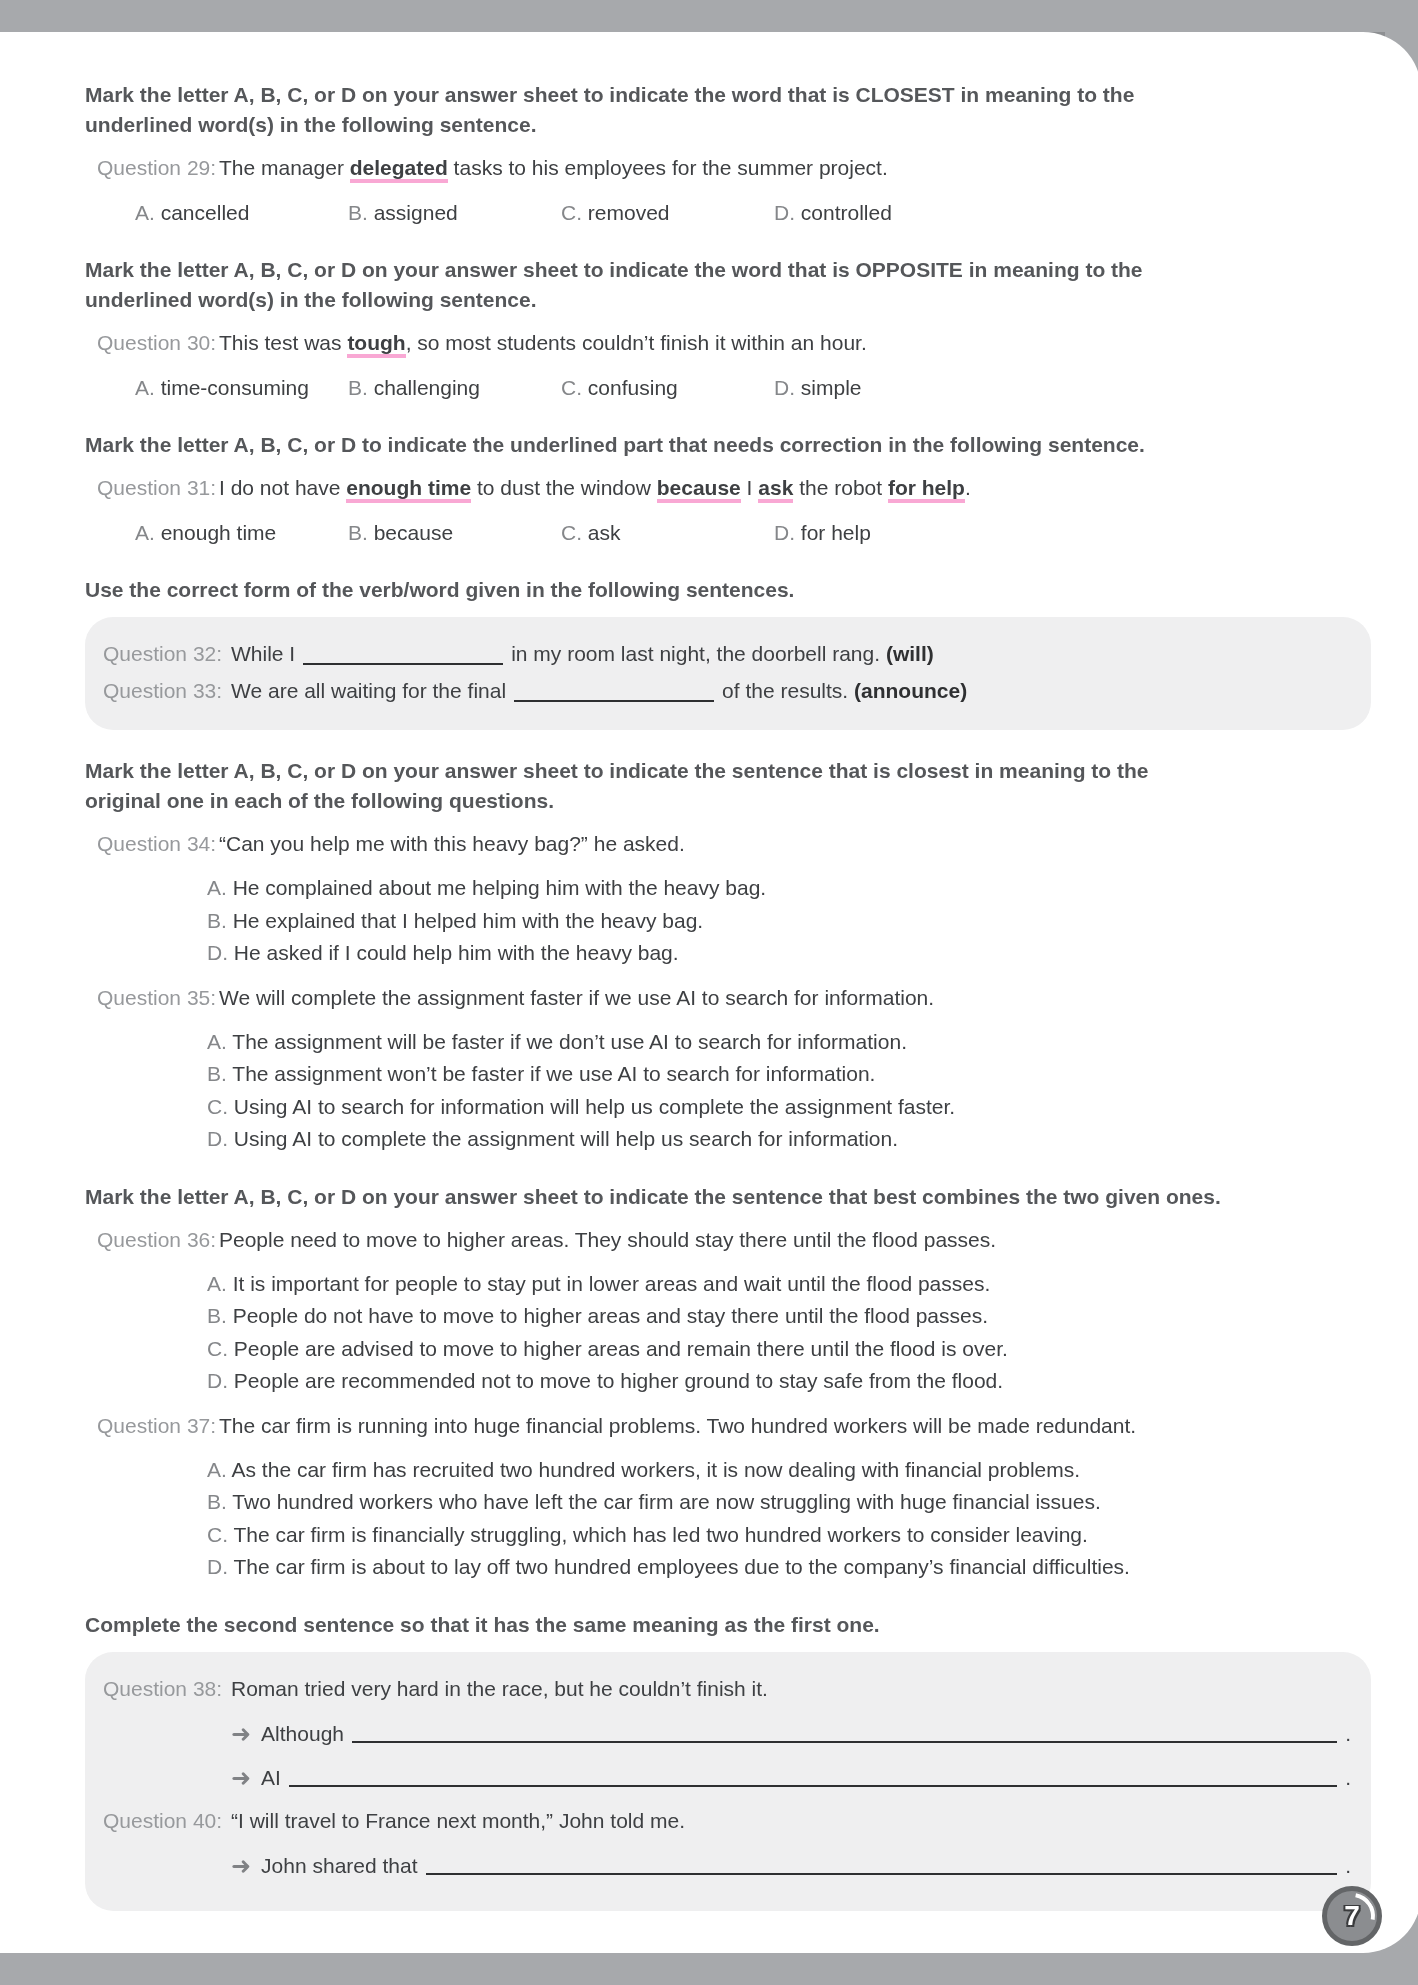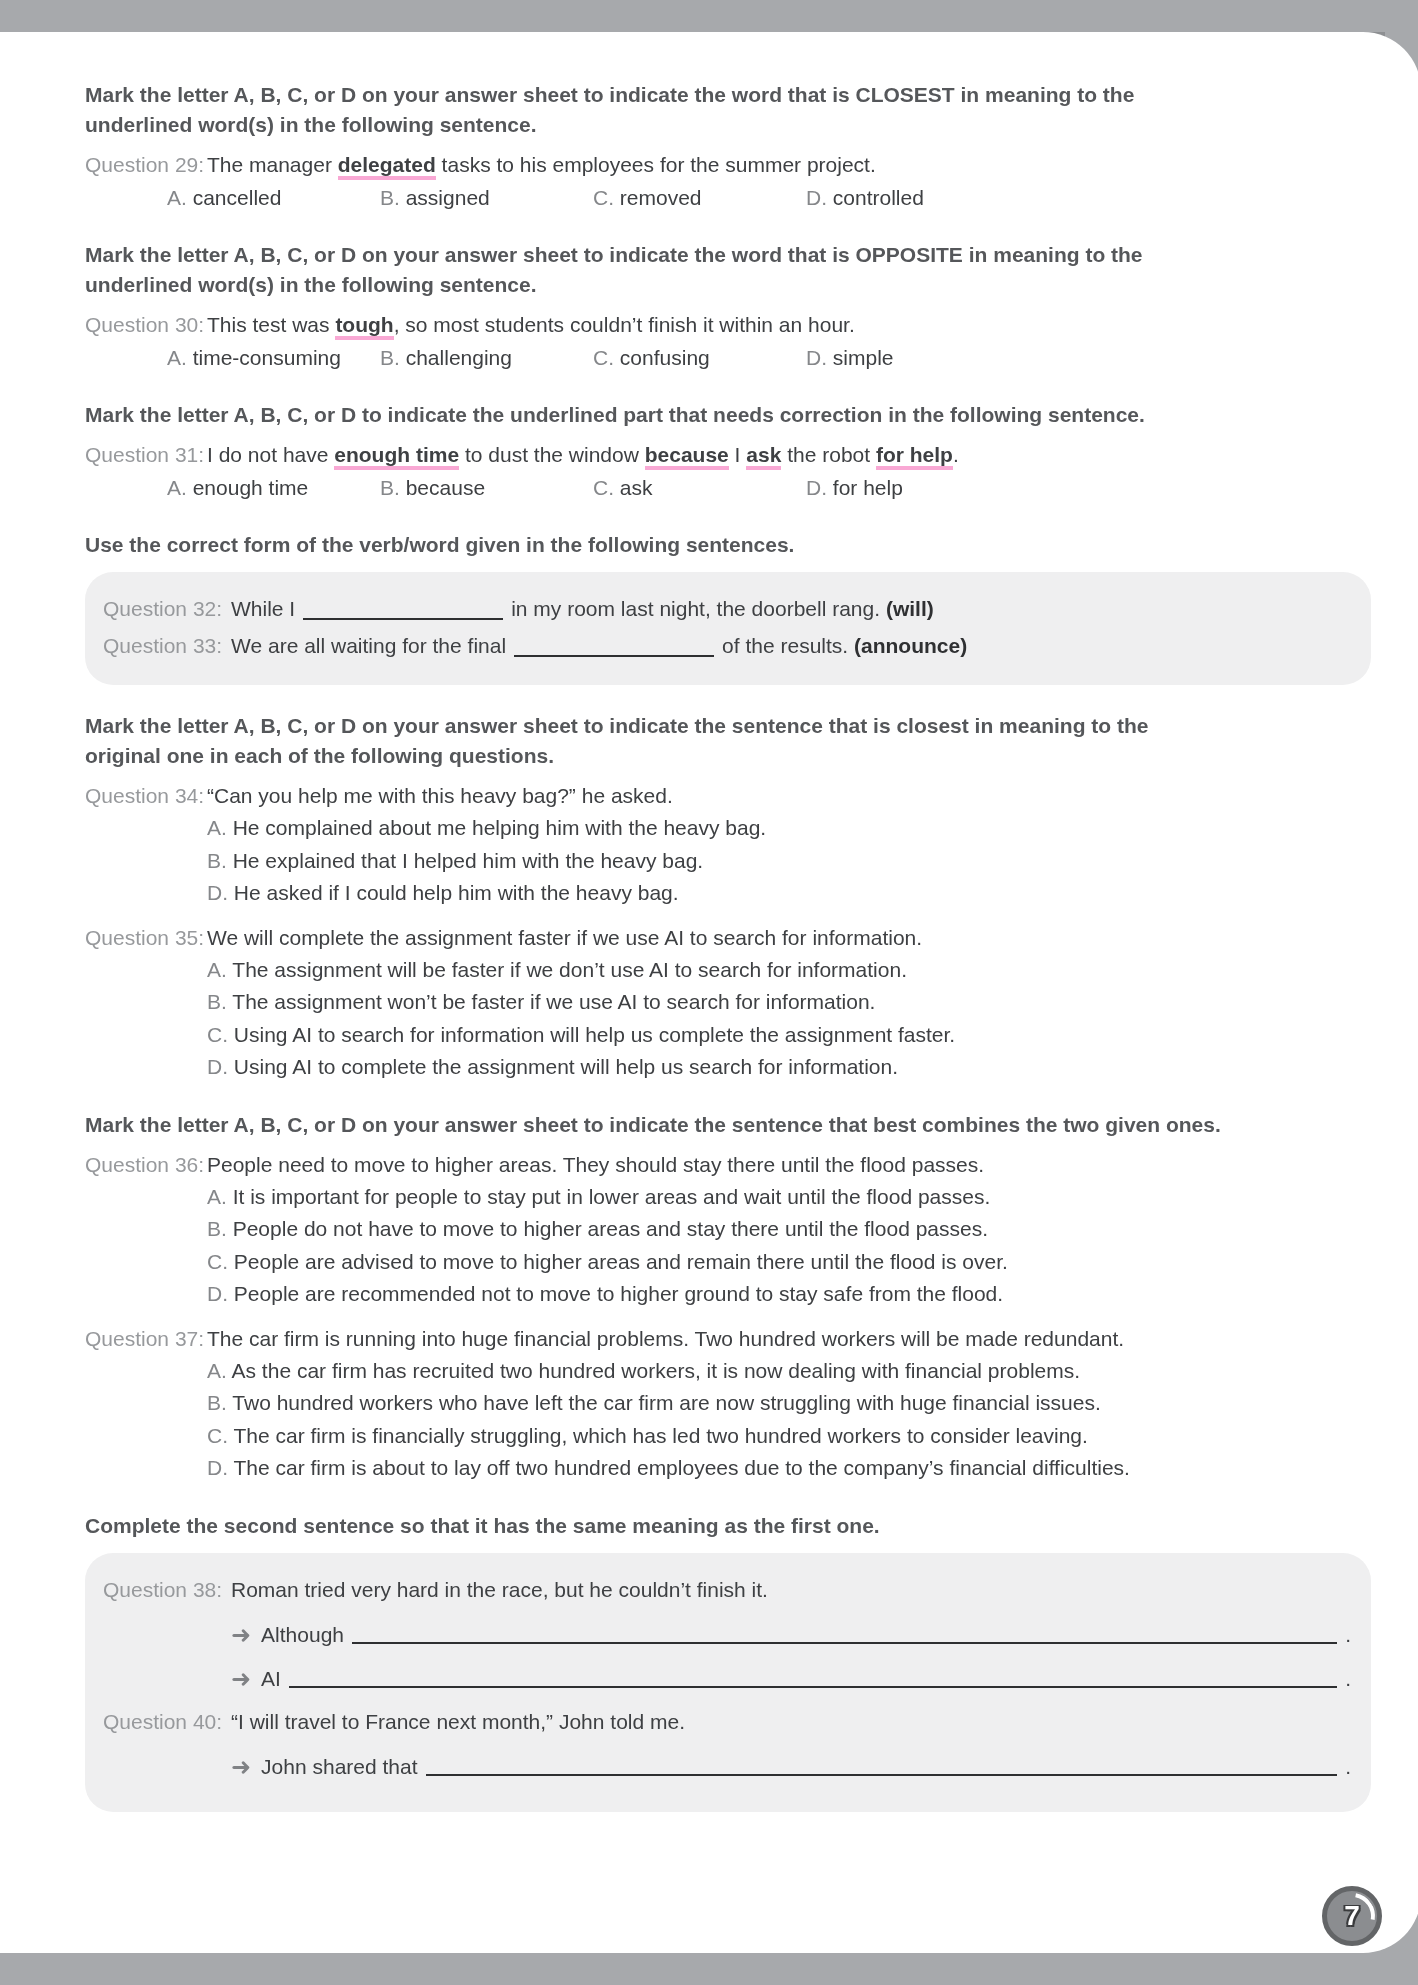--- a/index.html
+++ b/index.html
@@ -30,7 +30,7 @@
   }
   .instr.wide {max-width:1205px;}
   .instr.first {margin-top:0;}
-  .q {display:flex; line-height:32px; margin:0;}
+  .q {display:flex; line-height:32px; margin:12px;}
   .q-label {flex:0 0 122px; color:#97999c;}
   .q-body {flex:1;}
   .bu {font-weight:bold; border-bottom:4px solid #f9a8d4;}

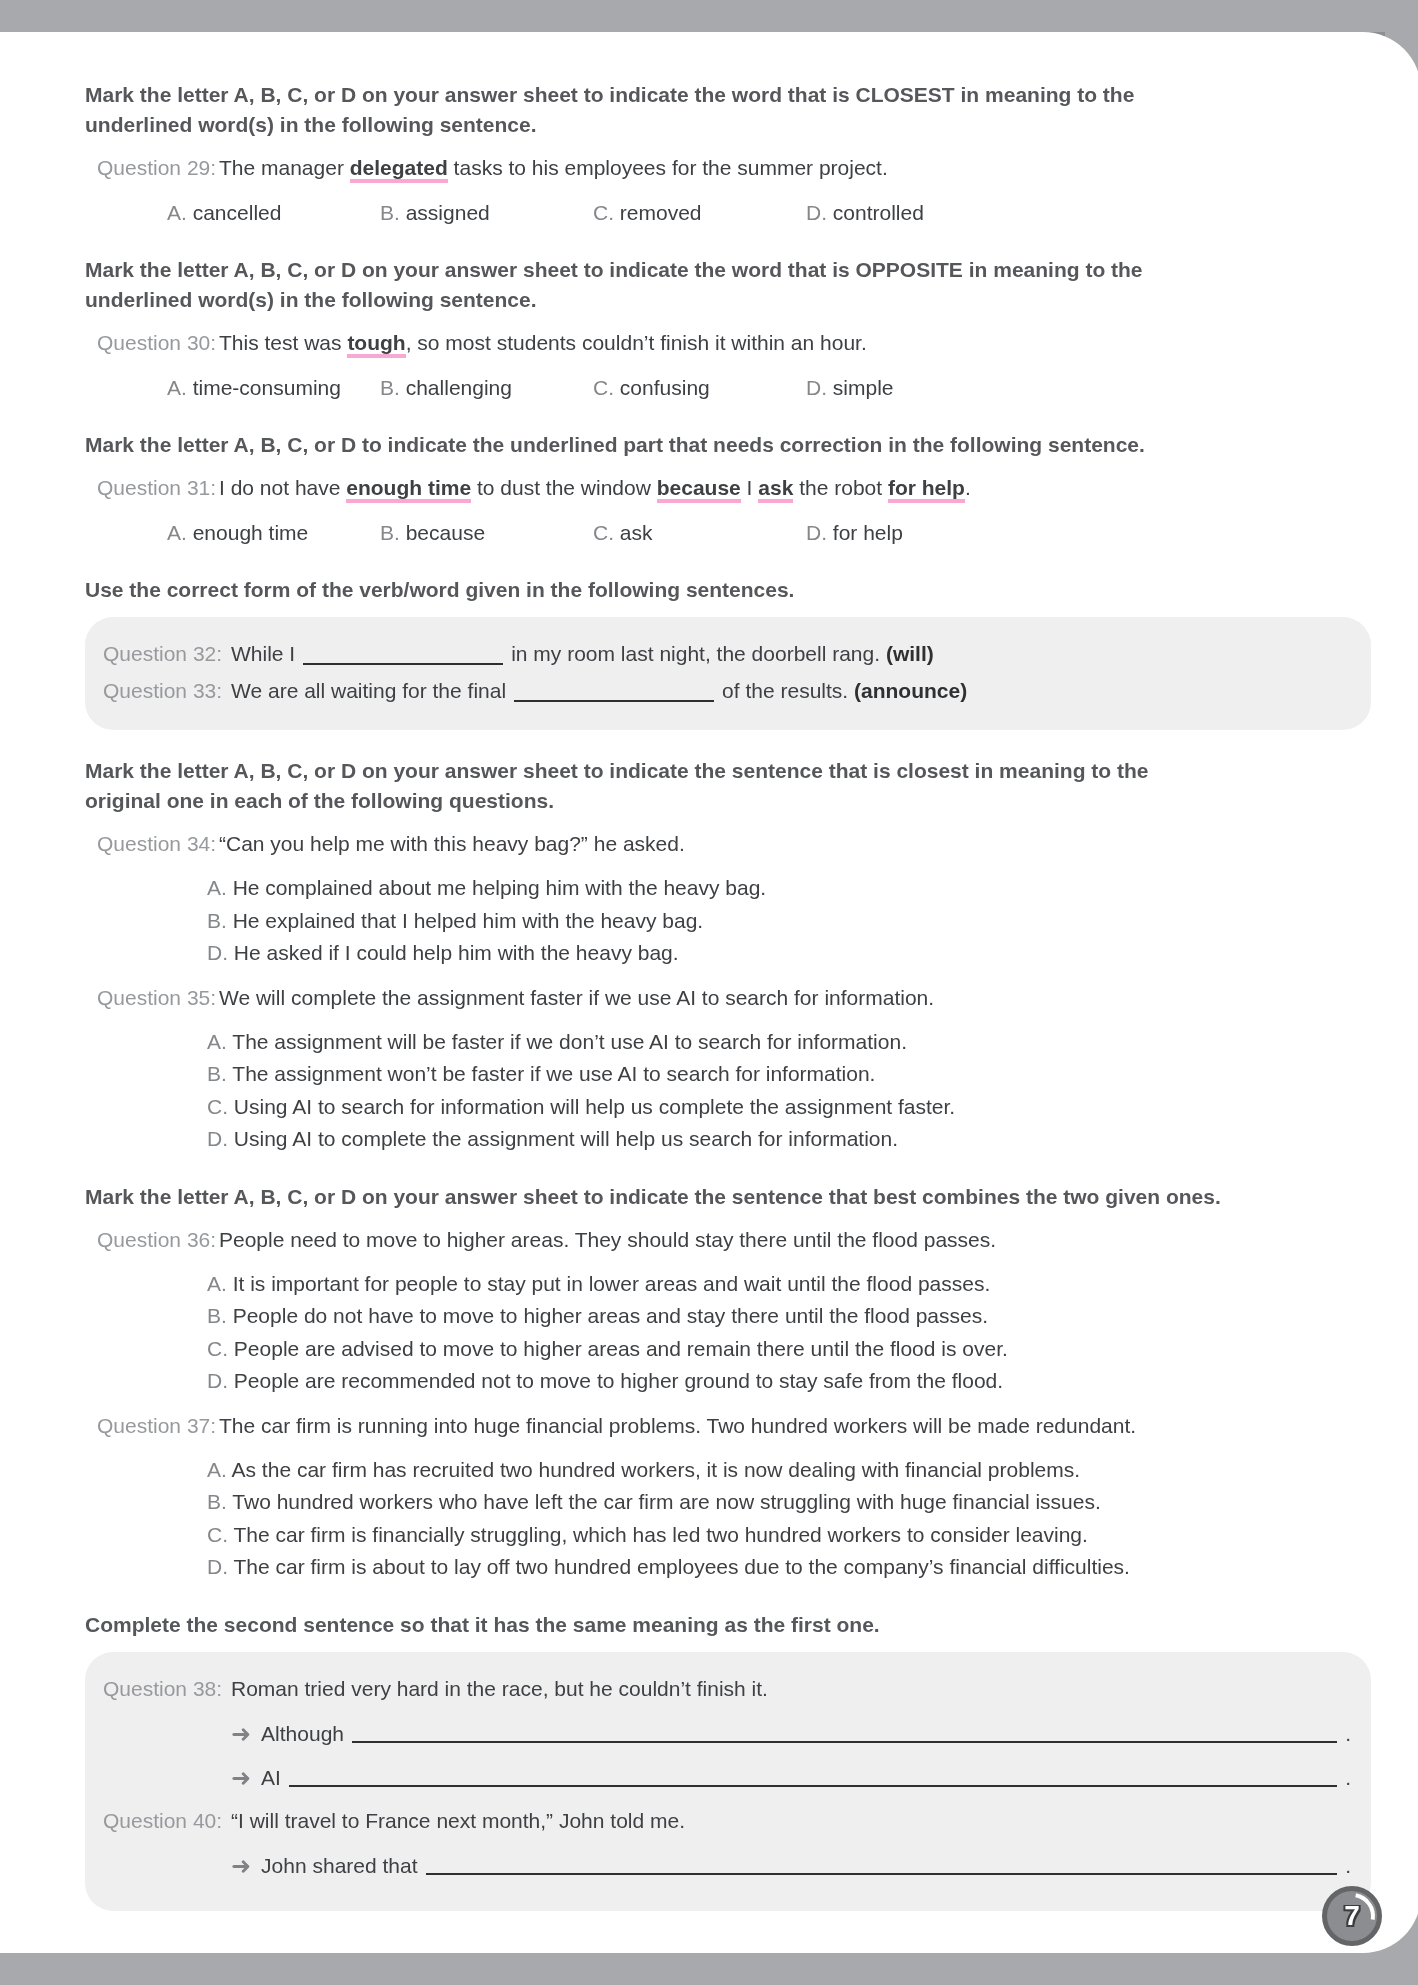--- a/index.html
+++ b/index.html
@@ -34,7 +34,7 @@
   .q-label {flex:0 0 122px; color:#97999c;}
   .q-body {flex:1;}
   .bu {font-weight:bold; border-bottom:4px solid #f9a8d4;}
-  .opts-row {margin:0 0 2px 82px; line-height:33px;}
+  .opts-row {margin:0 0 2px 50px; line-height:33px;}
   .opt {display:inline-block; width:213px;}
   .opt:last-child {width:auto;}
   .k {color:#85878a;}

